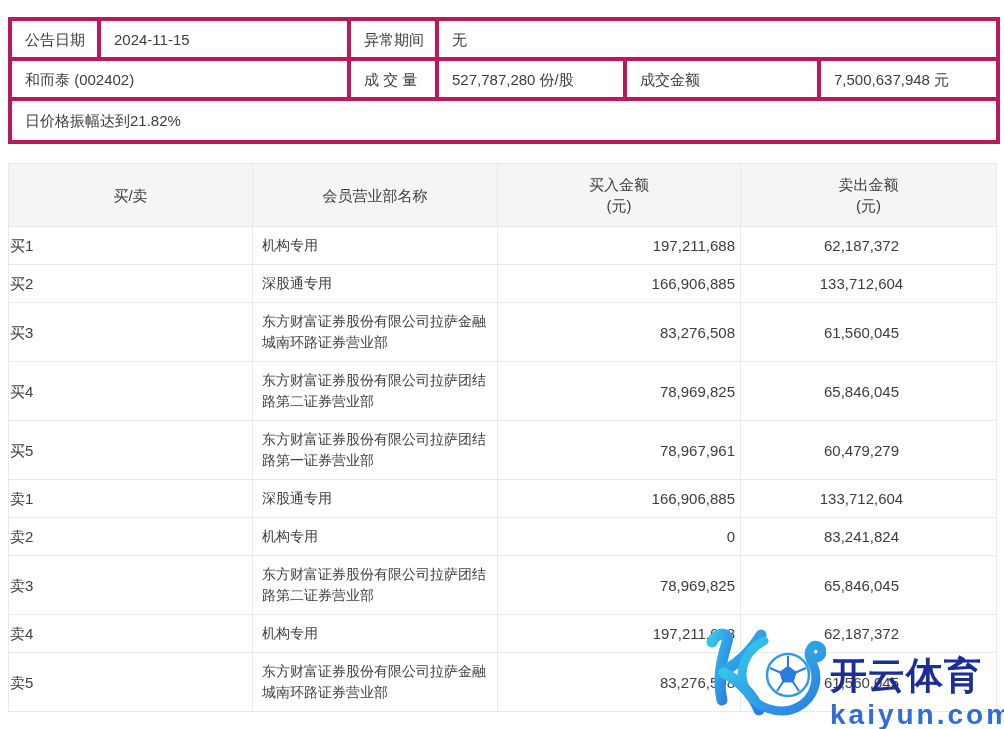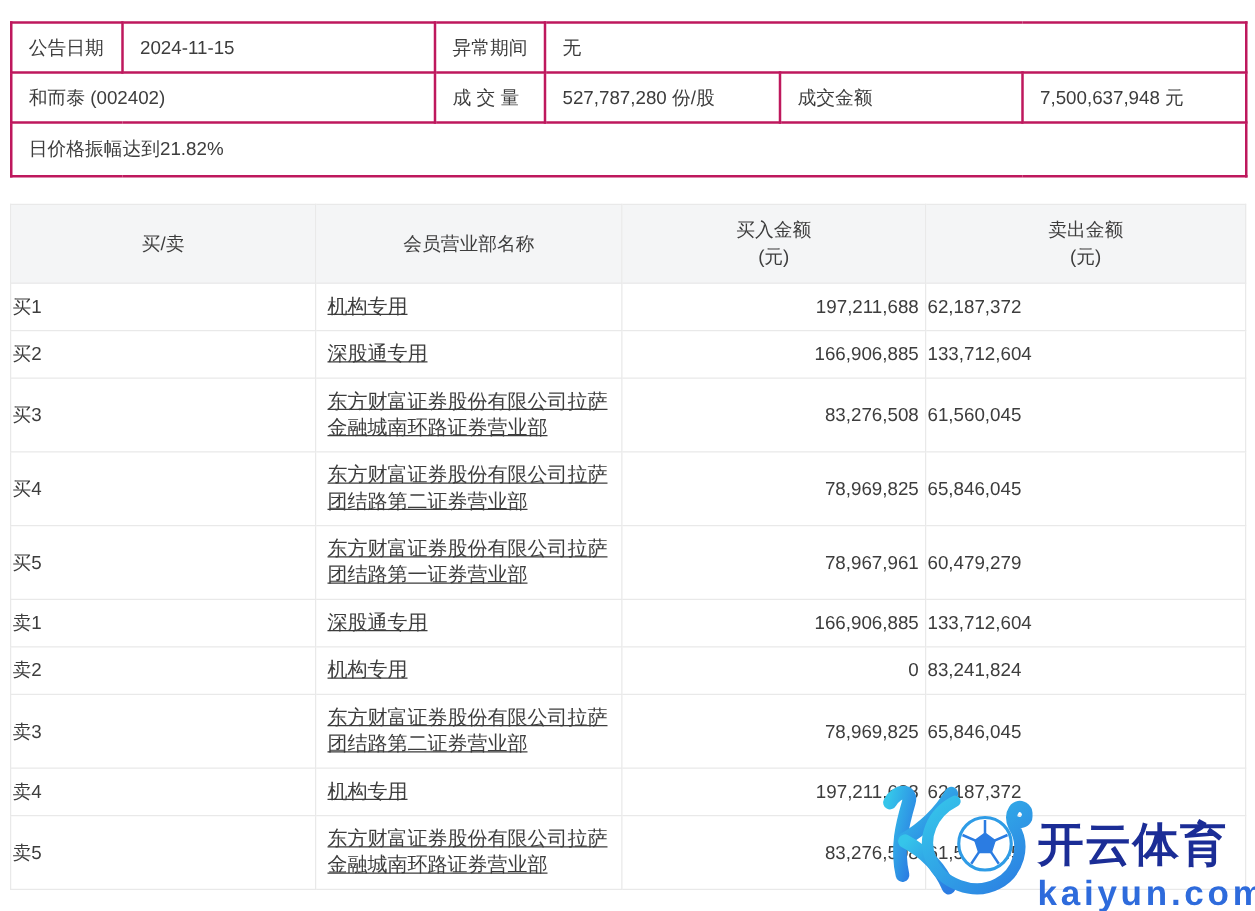--- a/index.html
+++ b/index.html
@@ -12,7 +12,7 @@
 
   
   .info-table{position:absolute;left:8px;top:17px;width:988px;}
-  .info-table td{border:2px solid #be185d;height:40px;padding:0 6px 0 13px;line-height:21px;}
+  .info-table td{border:4px solid #be185d;height:40px;padding:0 6px 0 13px;line-height:21px;}
   .info-table tr.note-row td{height:43px;}
 
   

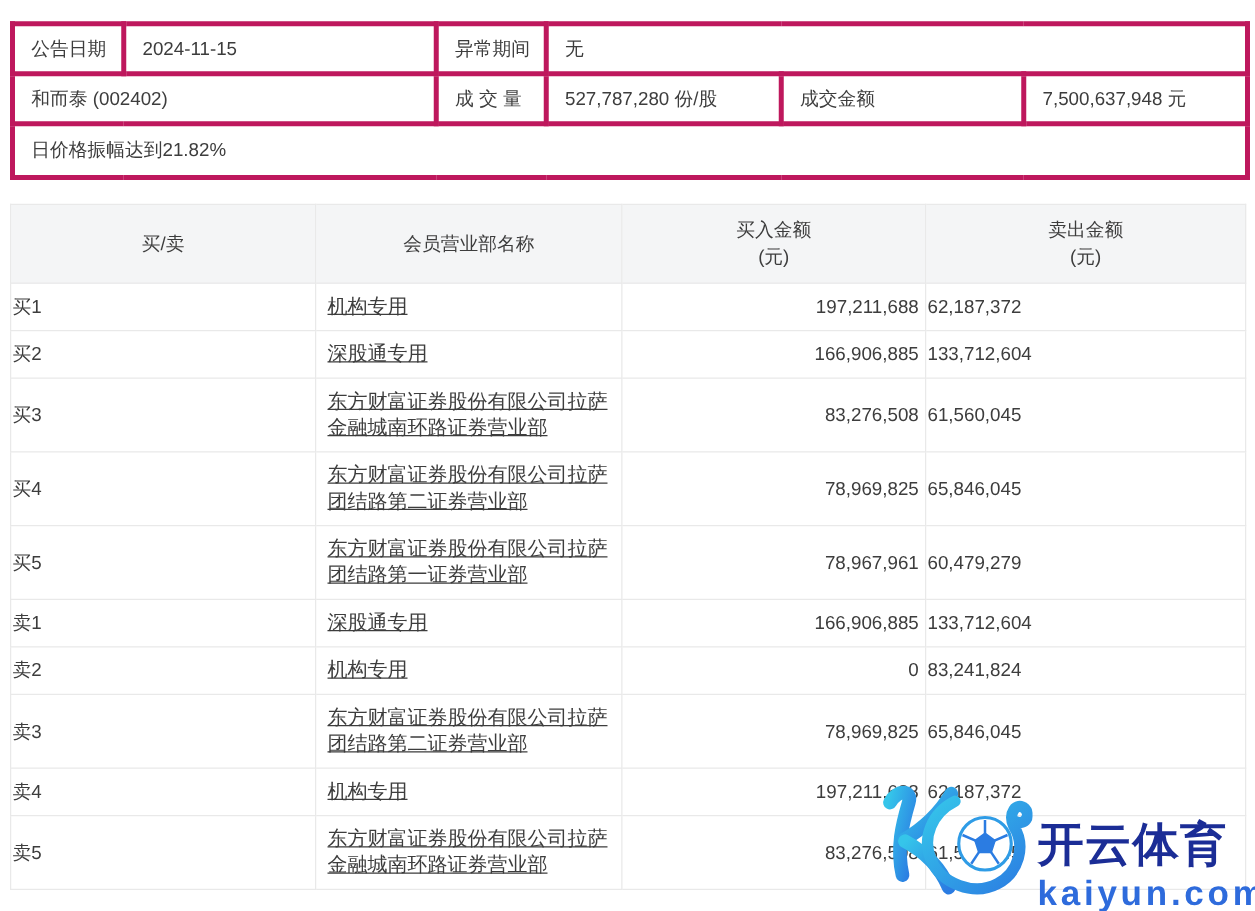--- a/index.html
+++ b/index.html
@@ -23,7 +23,7 @@
   }
   .main-table tbody td{border:1px solid #e9e9e9;height:38px;line-height:21px;padding-top:8px;padding-bottom:8px;}
   .main-table td.c1{}
-  .main-table td.c2{text-align:left;padding-left:9px;padding-right:2px;font-size:16px;text-decoration:underline;}
+  .main-table td.c2{text-align:left;padding-left:9px;padding-right:2px;font-size:14px;}
   .main-table td.c3{text-align:right;padding-right:5px;}
   .main-table td.c4{text-align:left;padding-right:15px;}
 

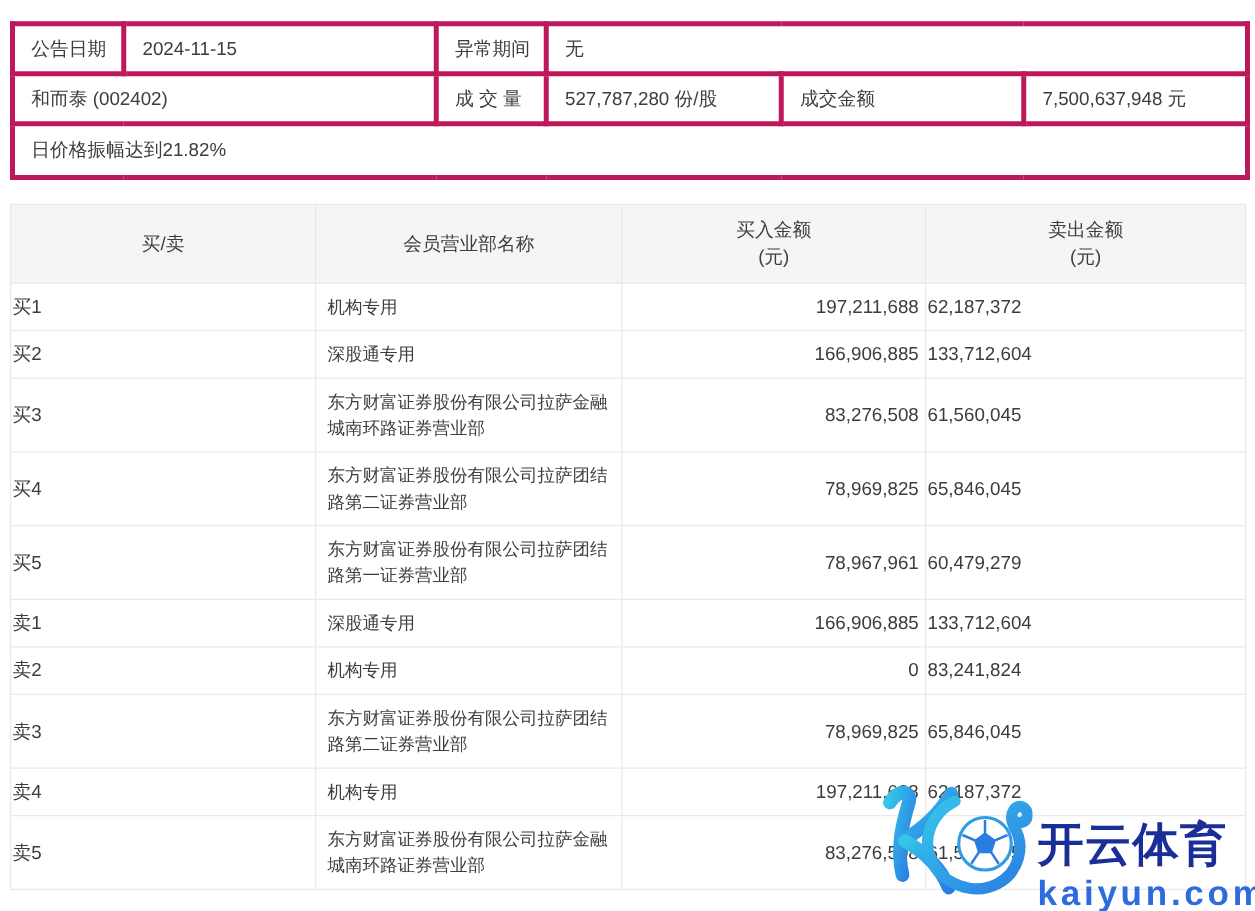--- a/index.html
+++ b/index.html
@@ -25,7 +25,7 @@
   .main-table td.c1{}
   .main-table td.c2{text-align:left;padding-left:9px;padding-right:2px;font-size:14px;}
   .main-table td.c3{text-align:right;padding-right:5px;}
-  .main-table td.c4{text-align:left;padding-right:15px;}
+  .main-table td.c4{text-align:center;padding-right:15px;}
 
   
   .watermark{

